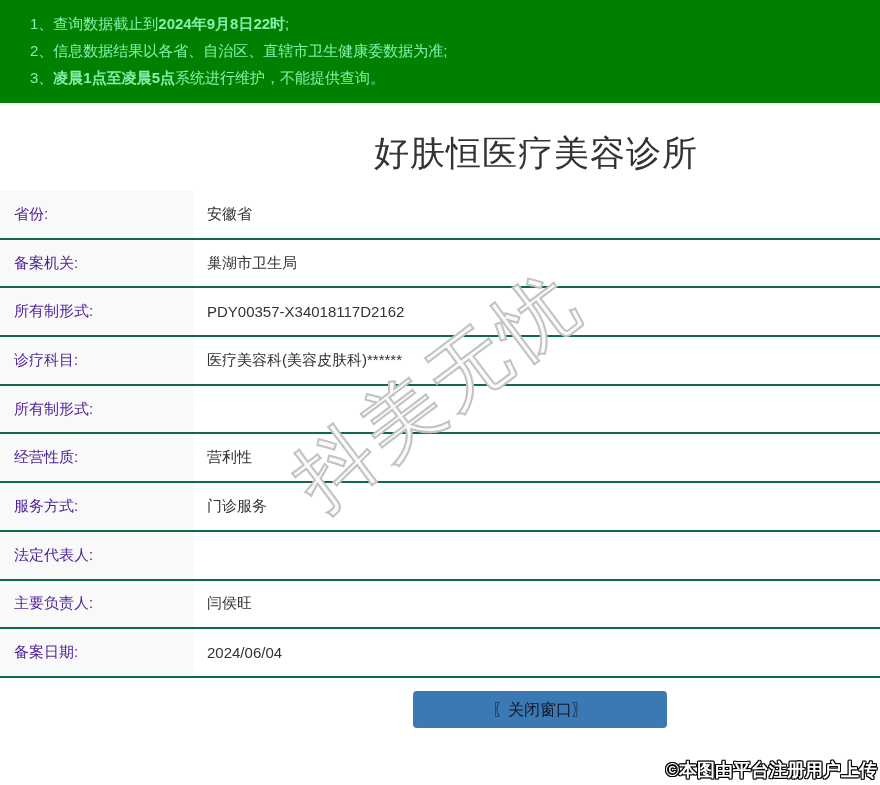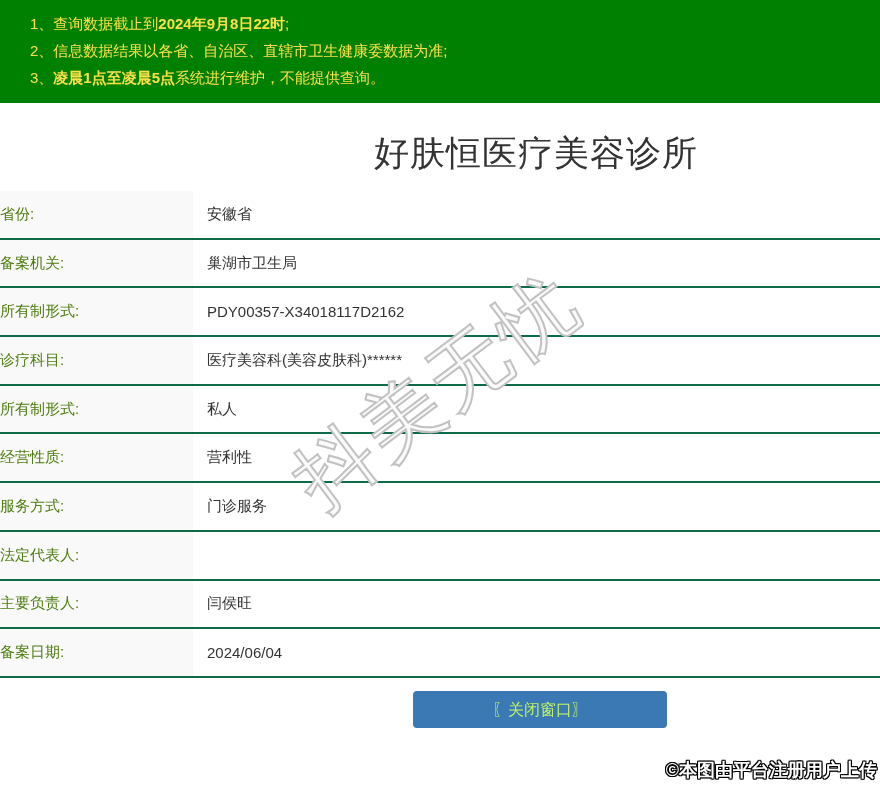--- a/index.html
+++ b/index.html
@@ -14,7 +14,7 @@
   .notice-bar {
     width: 880px; height: 103px;
     background: #008000;
-    color: #fde047;
+    color: #86efac;
     padding: 10px 10px 0 30px;
     font-size: 15px;
   }

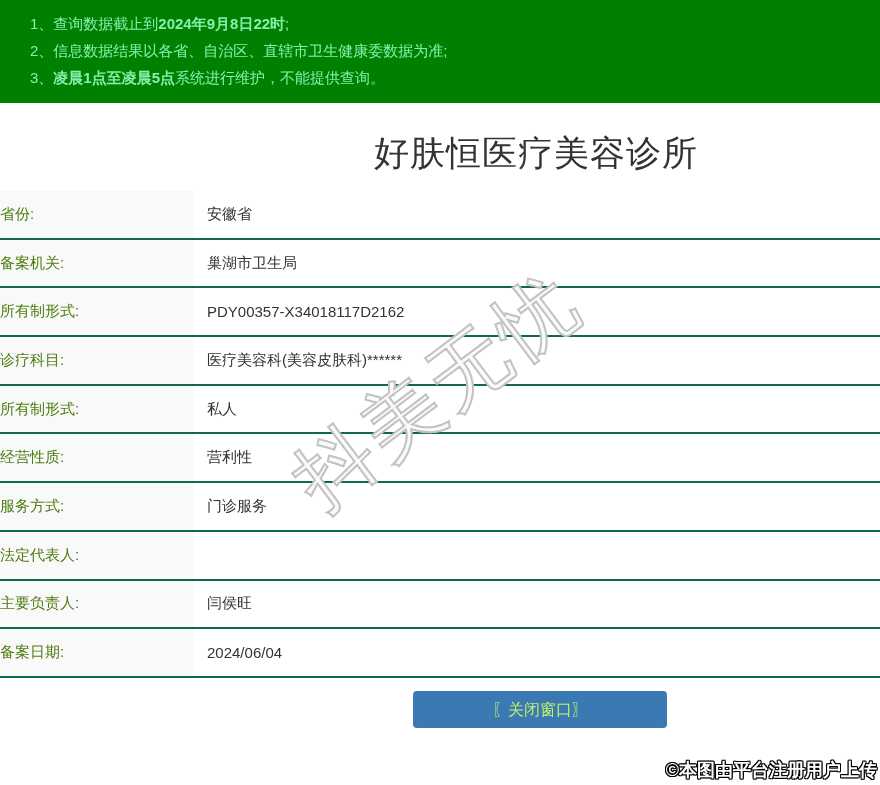--- a/index.html
+++ b/index.html
@@ -52,7 +52,8 @@
     width: 193px;
     background: #f9f9f9;
     display: flex; align-items: center;
-    font-size: 15px; color: #4d7c0f;
+    padding-left: 14px;
+    font-size: 15px; color: #4c1d95;
   }
   .cell-value {
     flex: 1;

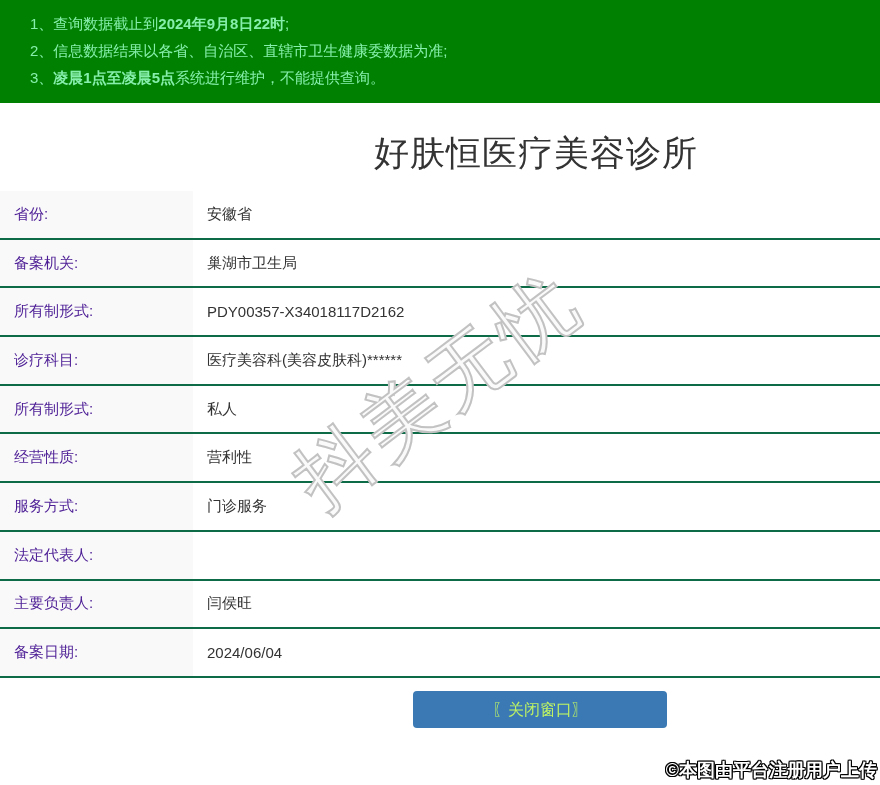--- a/index.html
+++ b/index.html
@@ -141,7 +141,6 @@
   </div>
   <div class="info-row">
     <div class="cell-label">所有制形式:</div>
-    <div class="cell-value">私人</div>
   </div>
   <div class="info-row">
     <div class="cell-label">经营性质:</div>

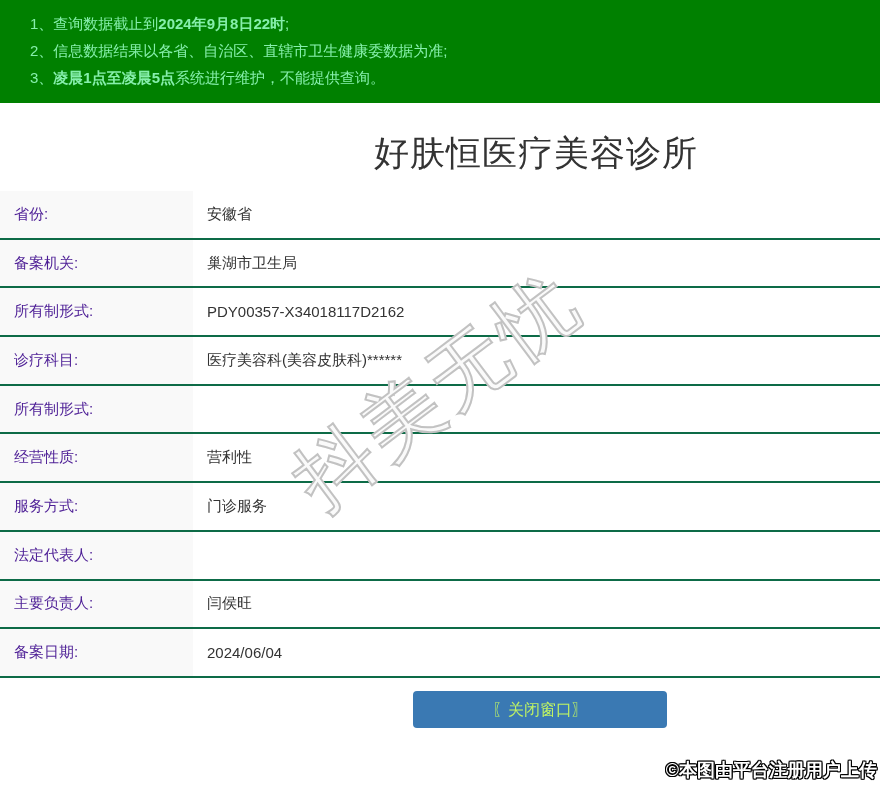--- a/index.html
+++ b/index.html
@@ -71,7 +71,7 @@
     background: #3a79b3;
     border: none;
     border-radius: 4px;
-    color: #bef264;
+    color: #0f172a;
     font-size: 16px;
     font-family: inherit;
     cursor: pointer;

